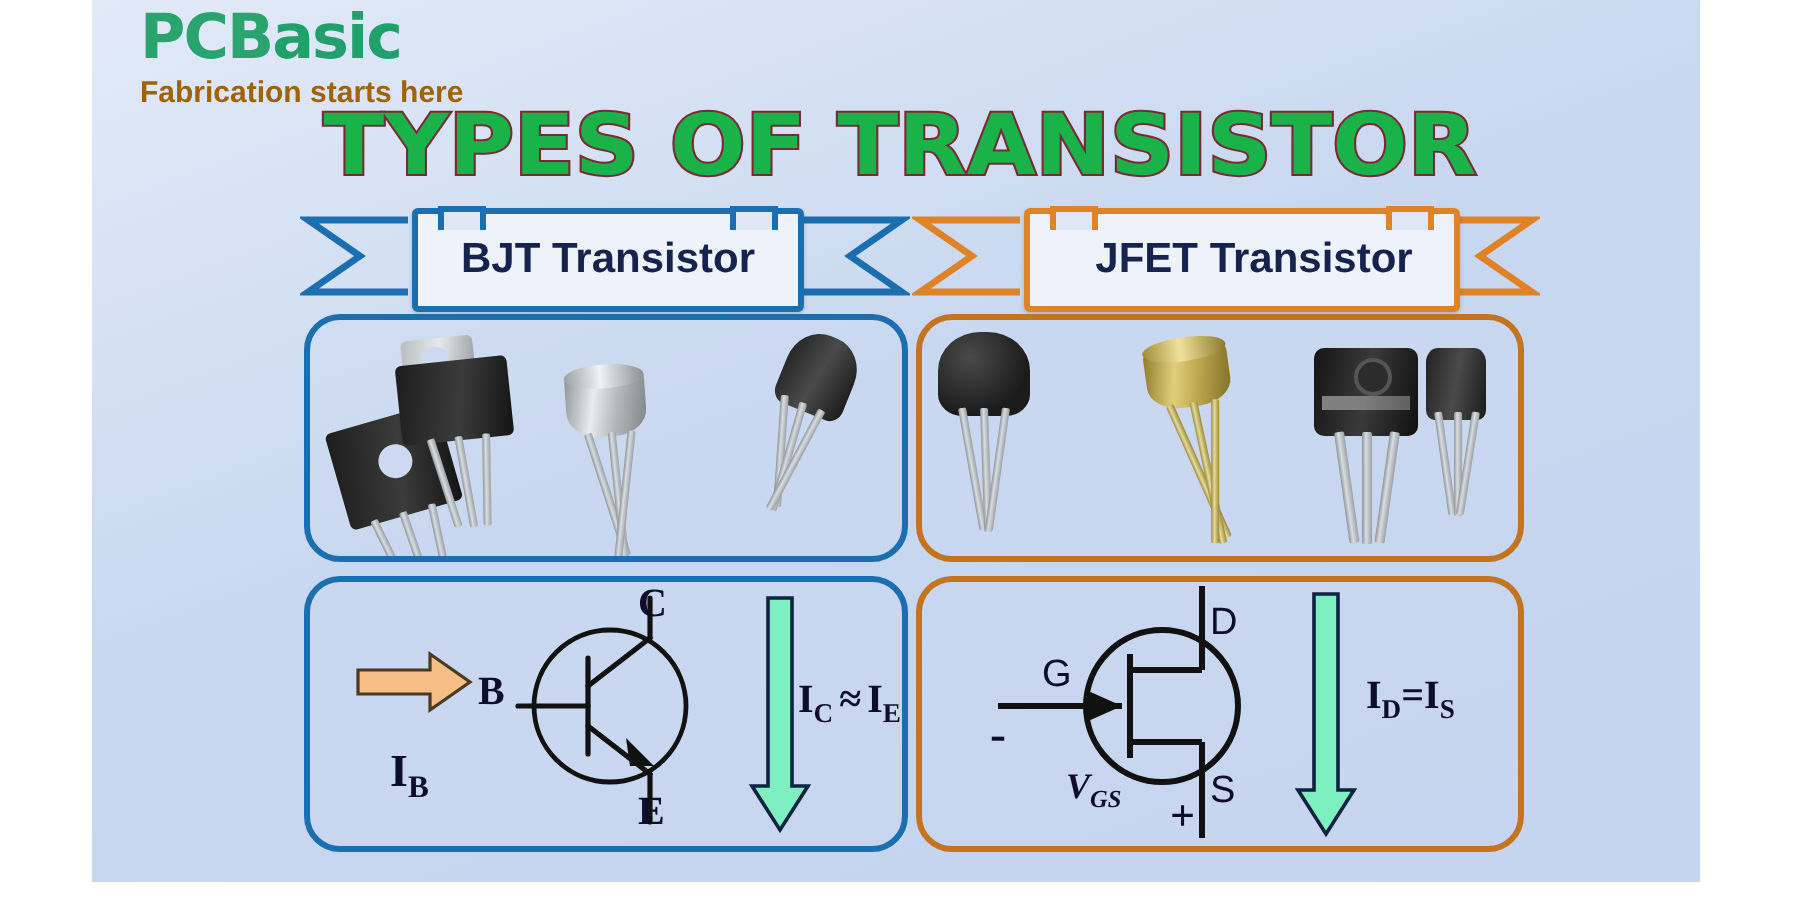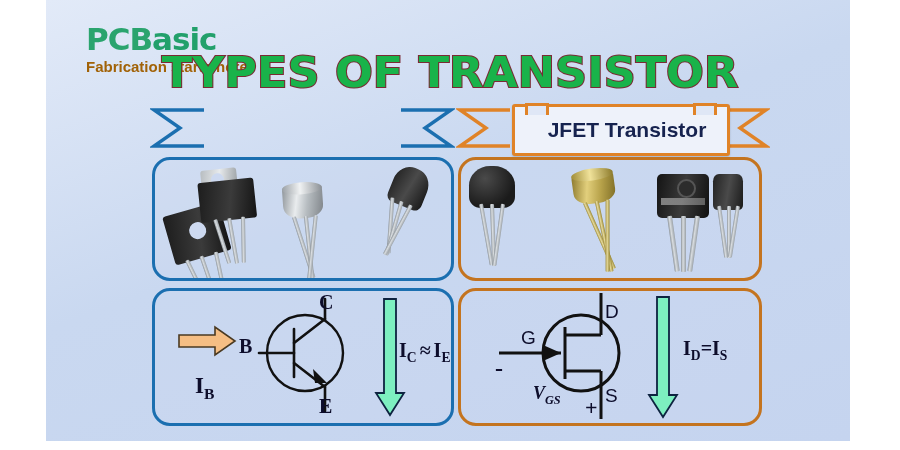--- a/index.html
+++ b/index.html
@@ -14,7 +14,7 @@
   }
 
   
-  .logo{position:absolute;left:70px;top:24px;width:230px;margin-left:16px;}
+  .logo{position:absolute;left:70px;top:4px;width:230px;}
   .logo-word{
     font-size:31px;font-weight:bold;color:#22a06b;letter-spacing:-1px;
     line-height:1;font-family:"DejaVu Sans", sans-serif;

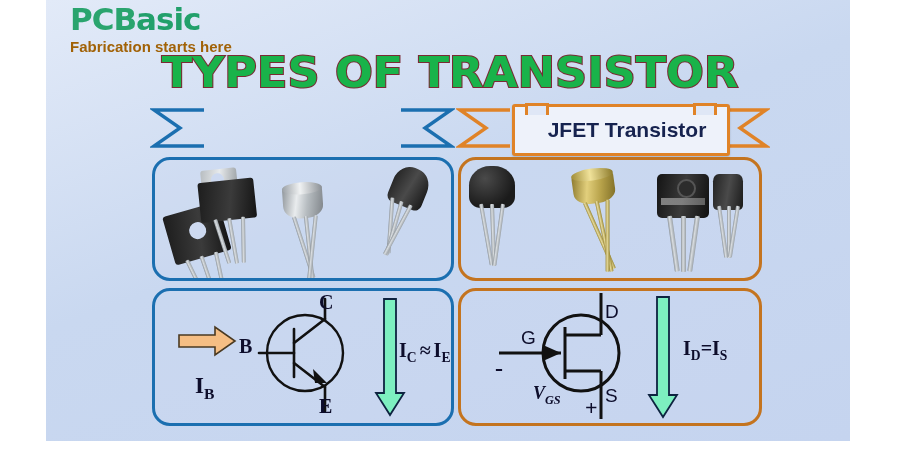--- a/index.html
+++ b/index.html
@@ -115,6 +115,11 @@
     <svg class="rib-tail" style="left:249px" viewBox="0 0 56 40">
       <polyline points="2,2 52,2 26,20 52,38 2,38" fill="none" stroke="#1b6fb0" stroke-width="3.4" stroke-linejoin="miter"></polyline>
     </svg>
+    <div class="rib-box">
+      <div class="rib-tab" style="left:10px;border-color:#1b6fb0"></div>
+      <div class="rib-tab" style="right:10px;border-color:#1b6fb0"></div>
+      <span class="rib-label">BJT Transistor</span>
+    </div>
   </div>
 
   <div class="ribbon" id="ribbon-jfet">

